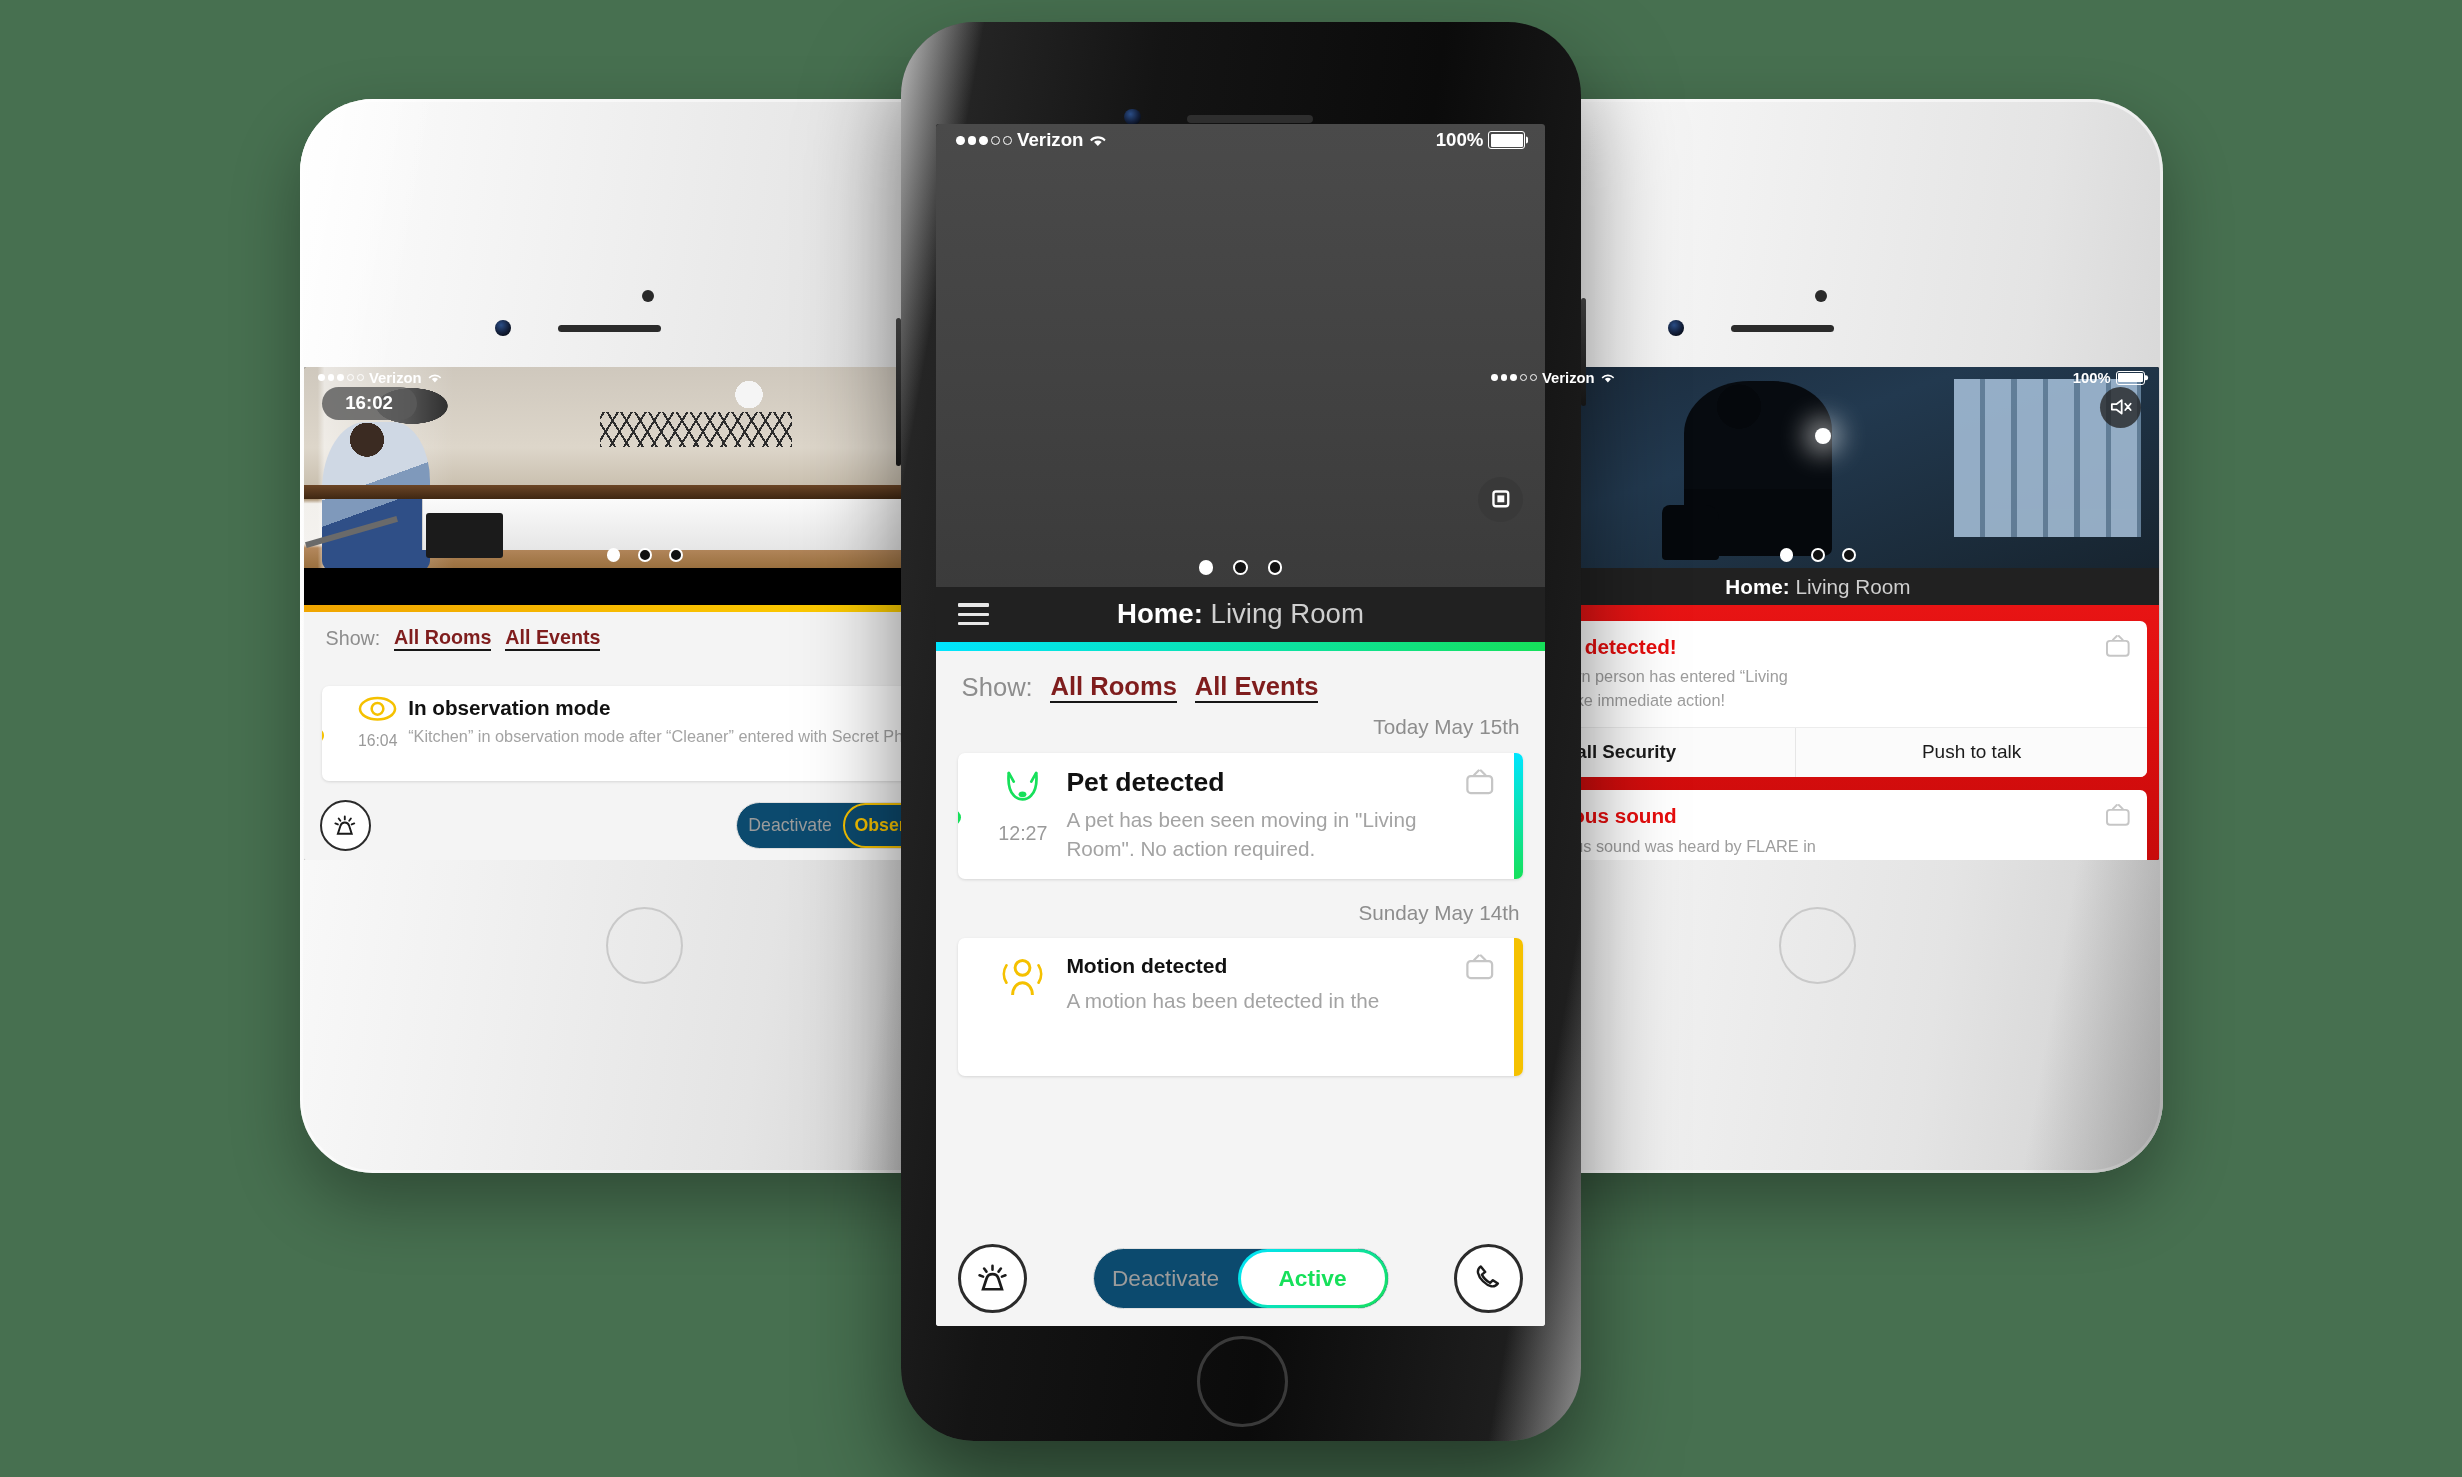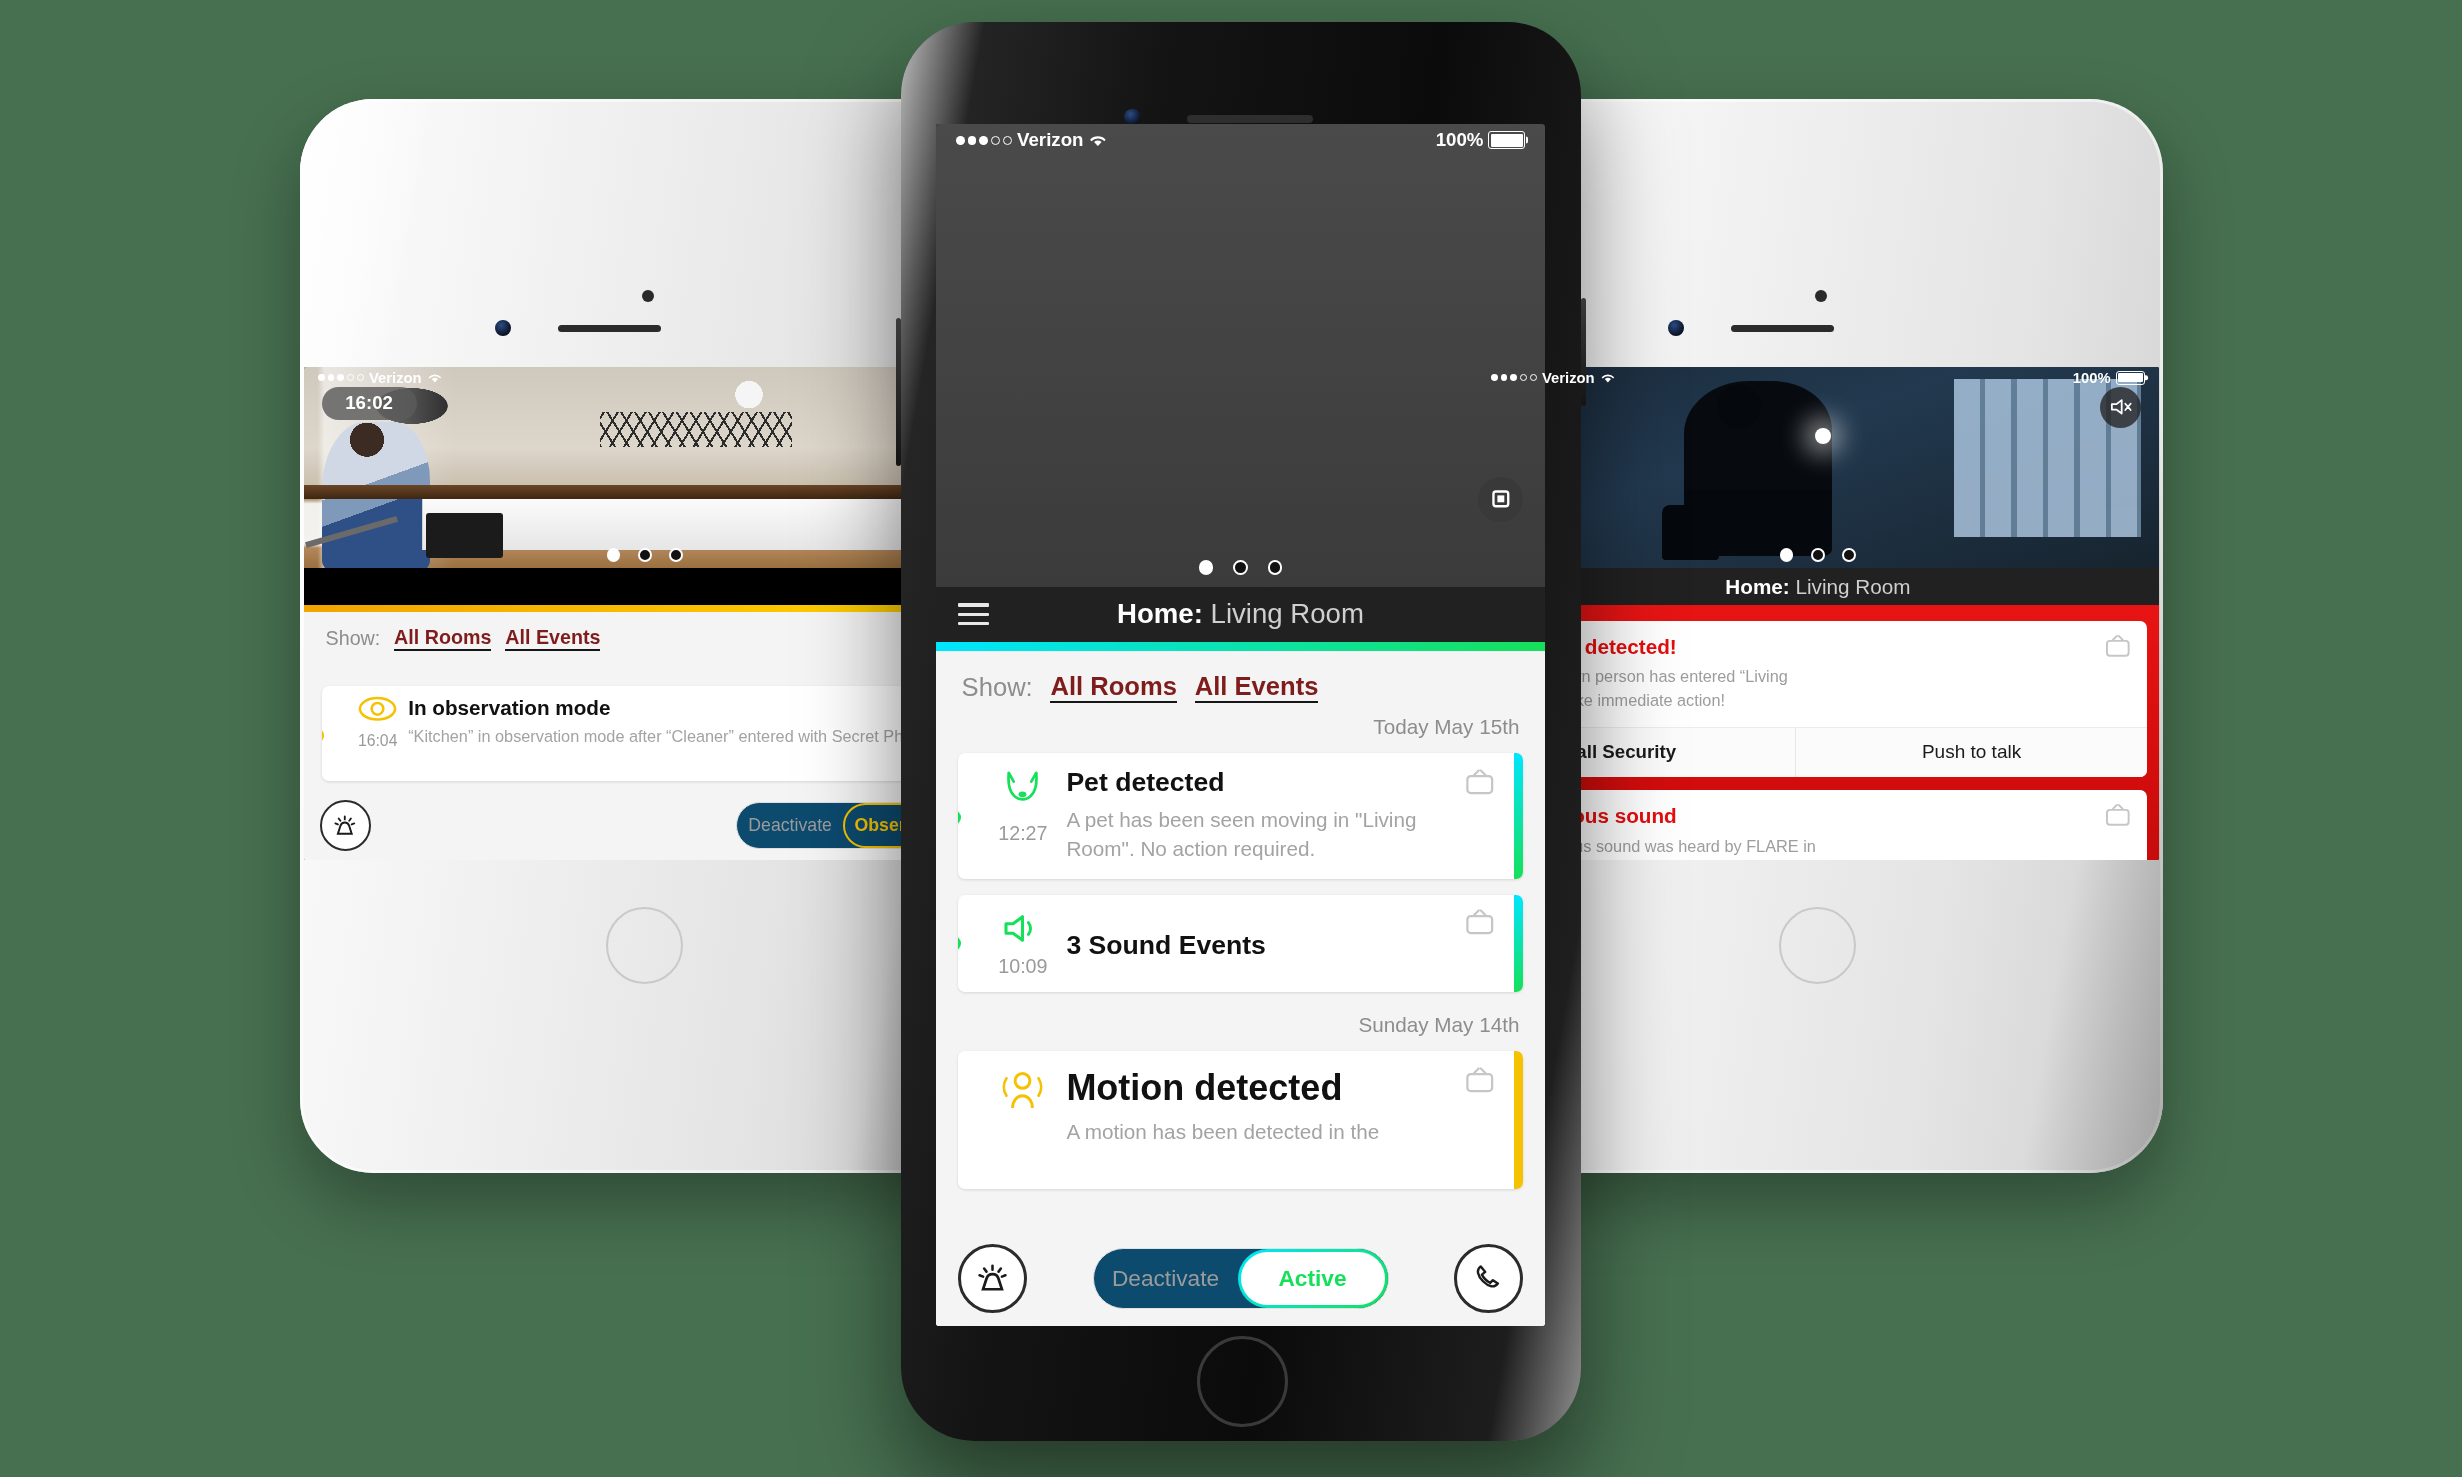--- a/index.html
+++ b/index.html
@@ -450,26 +450,6 @@
           </div>
         </div>
 
-        <div class="card" style="margin:15.8px 21.7px 0 21.7px;height:97px;">
-          <span class="stripe" style="width:8.9px;background:linear-gradient(180deg,#00e5ff,#16e05a);"></span>
-          <span class="bulletdot" style="left:-11.8px;top:41px;width:14.8px;height:14.8px;background:#16e05a;"></span>
-          <svg class="tvico" width="31.5" height="29.6" viewBox="0 0 28 26" style="right:27.6px;top:11.8px;">
-              <rect x="3" y="8" width="22" height="15" rx="3" fill="none" stroke="#c6c6c6" stroke-width="2"></rect>
-              <path d="M9 7 13 3M19 7 15 3" stroke="#c6c6c6" stroke-width="2" stroke-linecap="round"></path>
-            </svg>
-          <div class="evt" style="padding:17.7px 69px 13.8px 21.7px;align-items:center;">
-            <span class="icowrap" style="width:87px;">
-              <svg width="43" height="33" viewBox="0 0 36 28">
-                  <path d="M4 10h6l8-6v20l-8-6H4Z" fill="none" stroke="#16e05a" stroke-width="2.6" stroke-linejoin="round"></path>
-                  <path d="M23 9a8 8 0 0 1 0 10" fill="none" stroke="#16e05a" stroke-width="2.6" stroke-linecap="round"></path>
-                </svg>
-              <span class="time" style="font-size:19.7px;margin-top:9.9px;">10:09</span>
-            </span>
-            <span class="body">
-              <div class="etitle" style="font-size:26.6px;">3 Sound Events</div>
-            </span>
-          </div>
-        </div>
 
         <div class="daterow" style="padding:21.7px 25.6px 5.9px 0;font-size:20.7px;">Sunday May 14th</div>
 

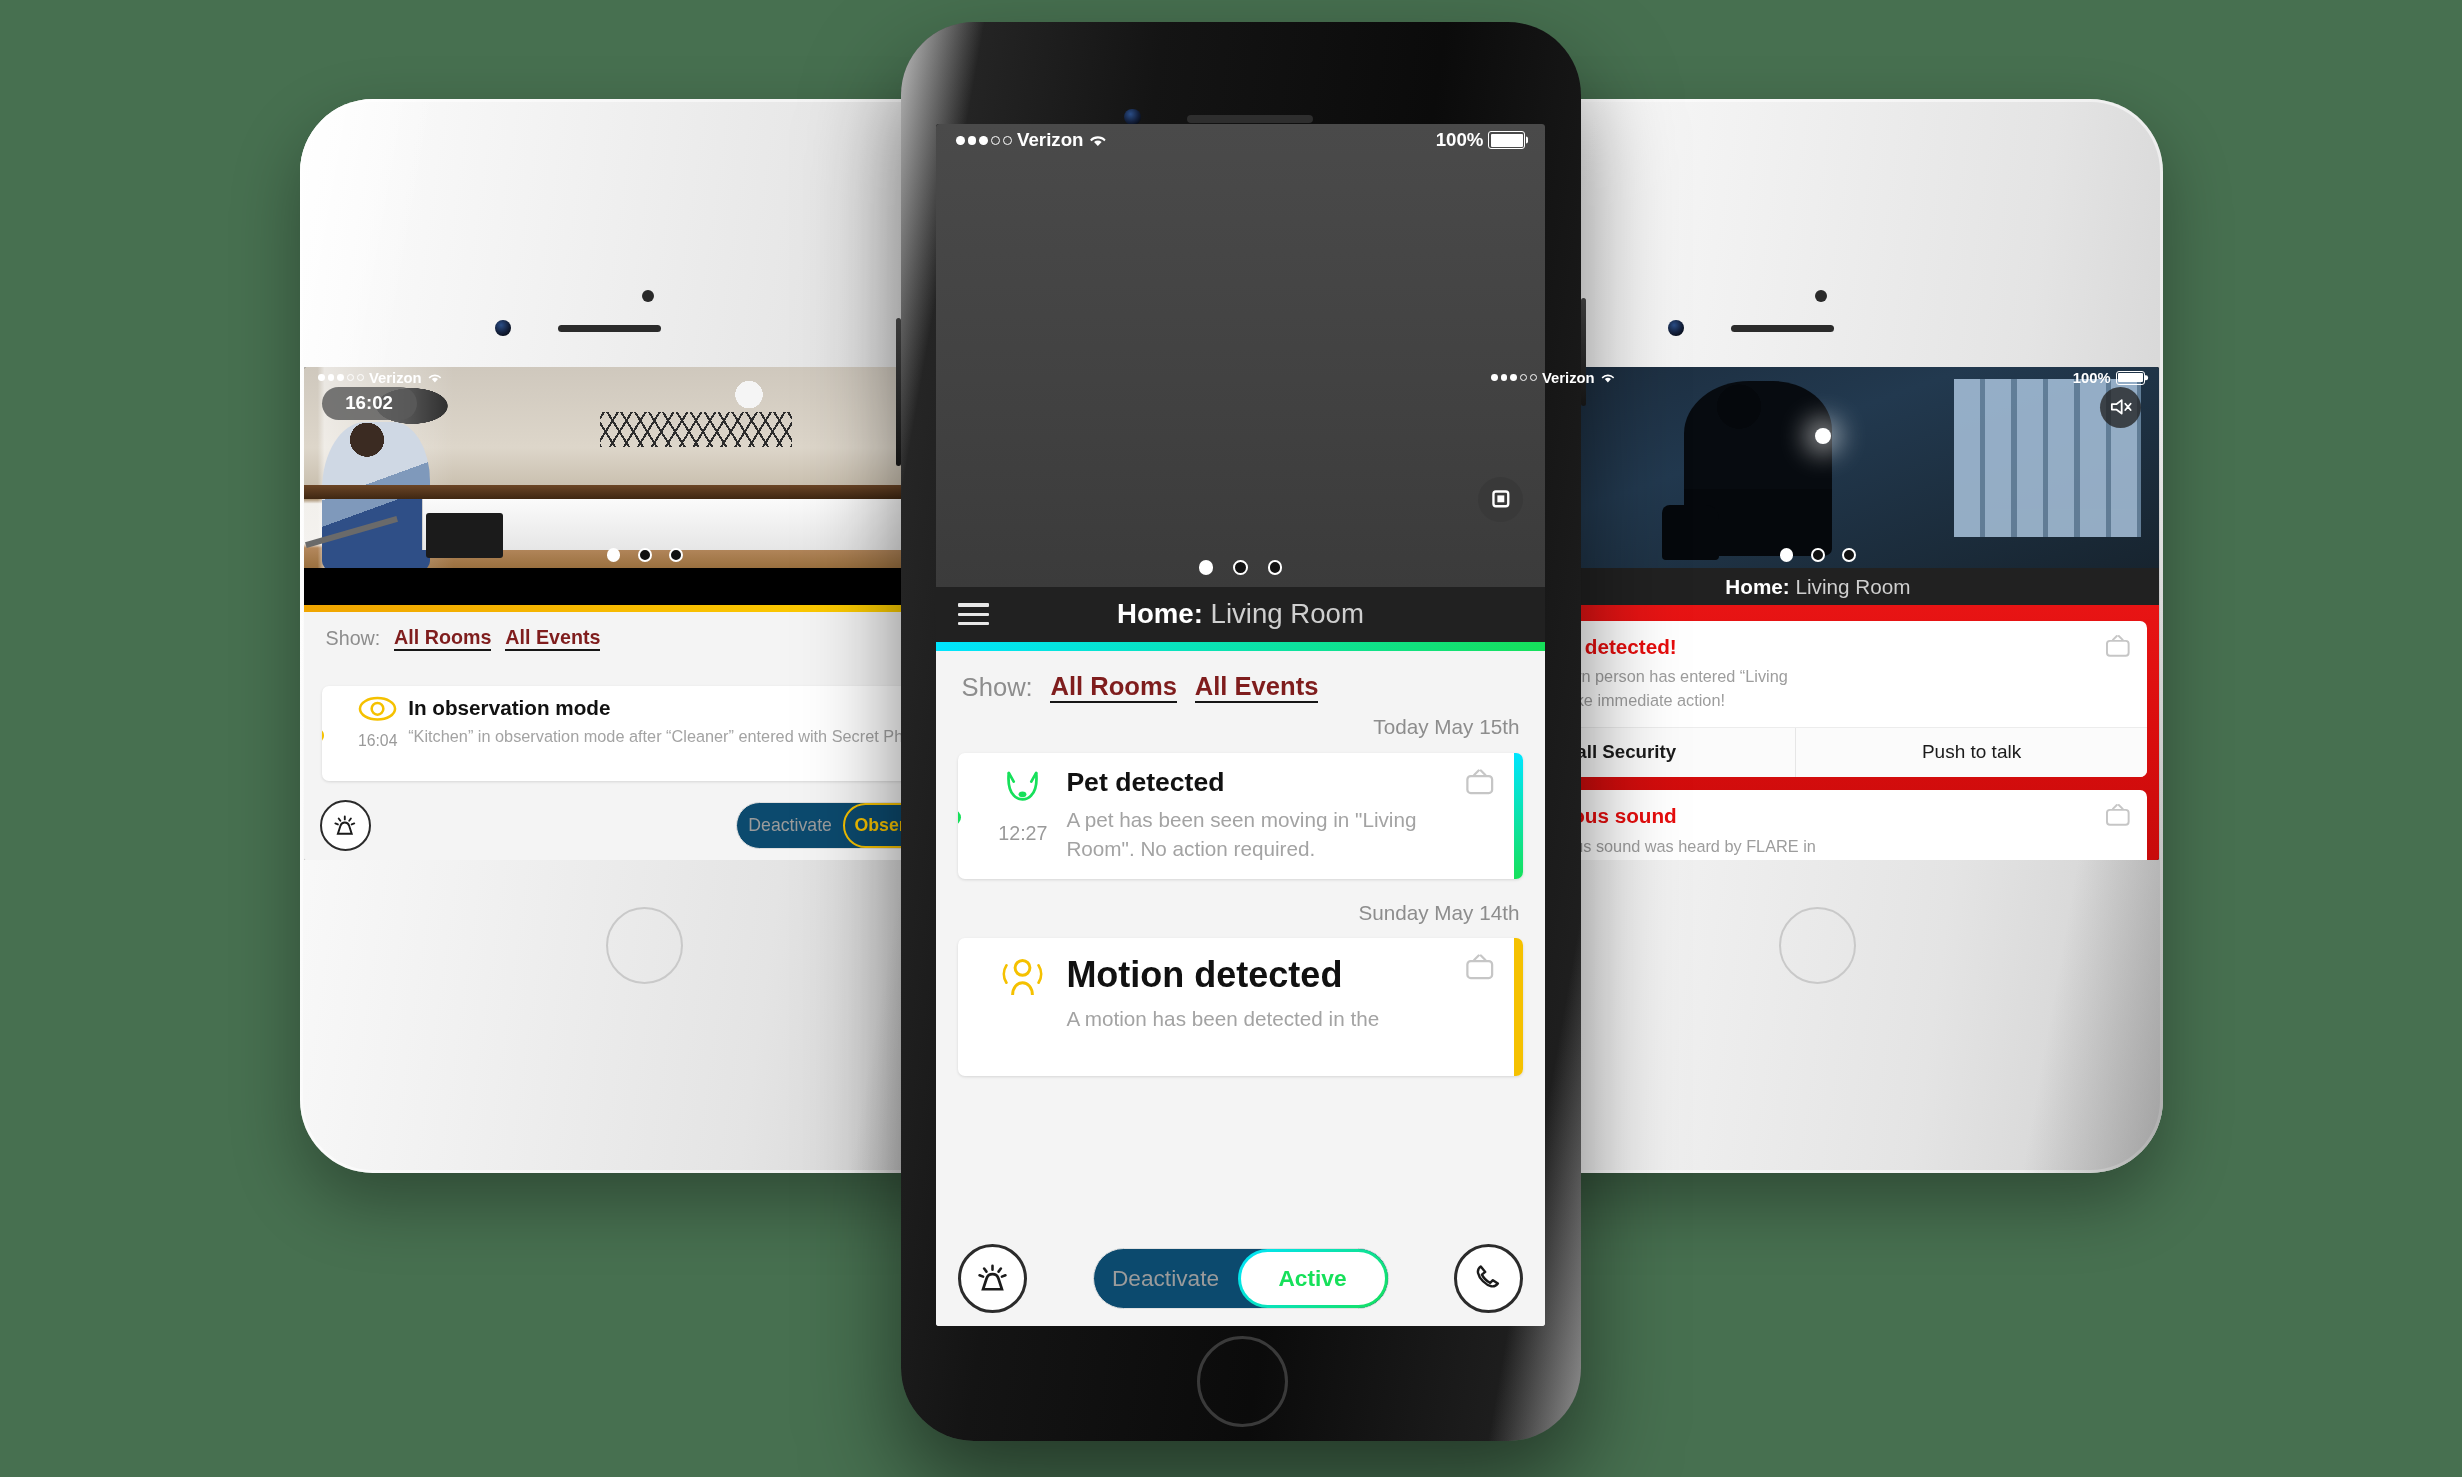--- a/index.html
+++ b/index.html
@@ -469,7 +469,7 @@
               <span class="time" style="font-size:19.7px;margin-top:9.9px;"></span>
             </span>
             <span class="body">
-              <div class="etitle" style="font-size:36px;margin-bottom:8.9px;">Motion detected</div>
+              <div class="etitle" style="font-size:21px;margin-bottom:8.9px;">Motion detected</div>
               <div class="edesc" style="font-size:20.7px;line-height:1.4;">A motion has been detected in the</div>
             </span>
           </div>

